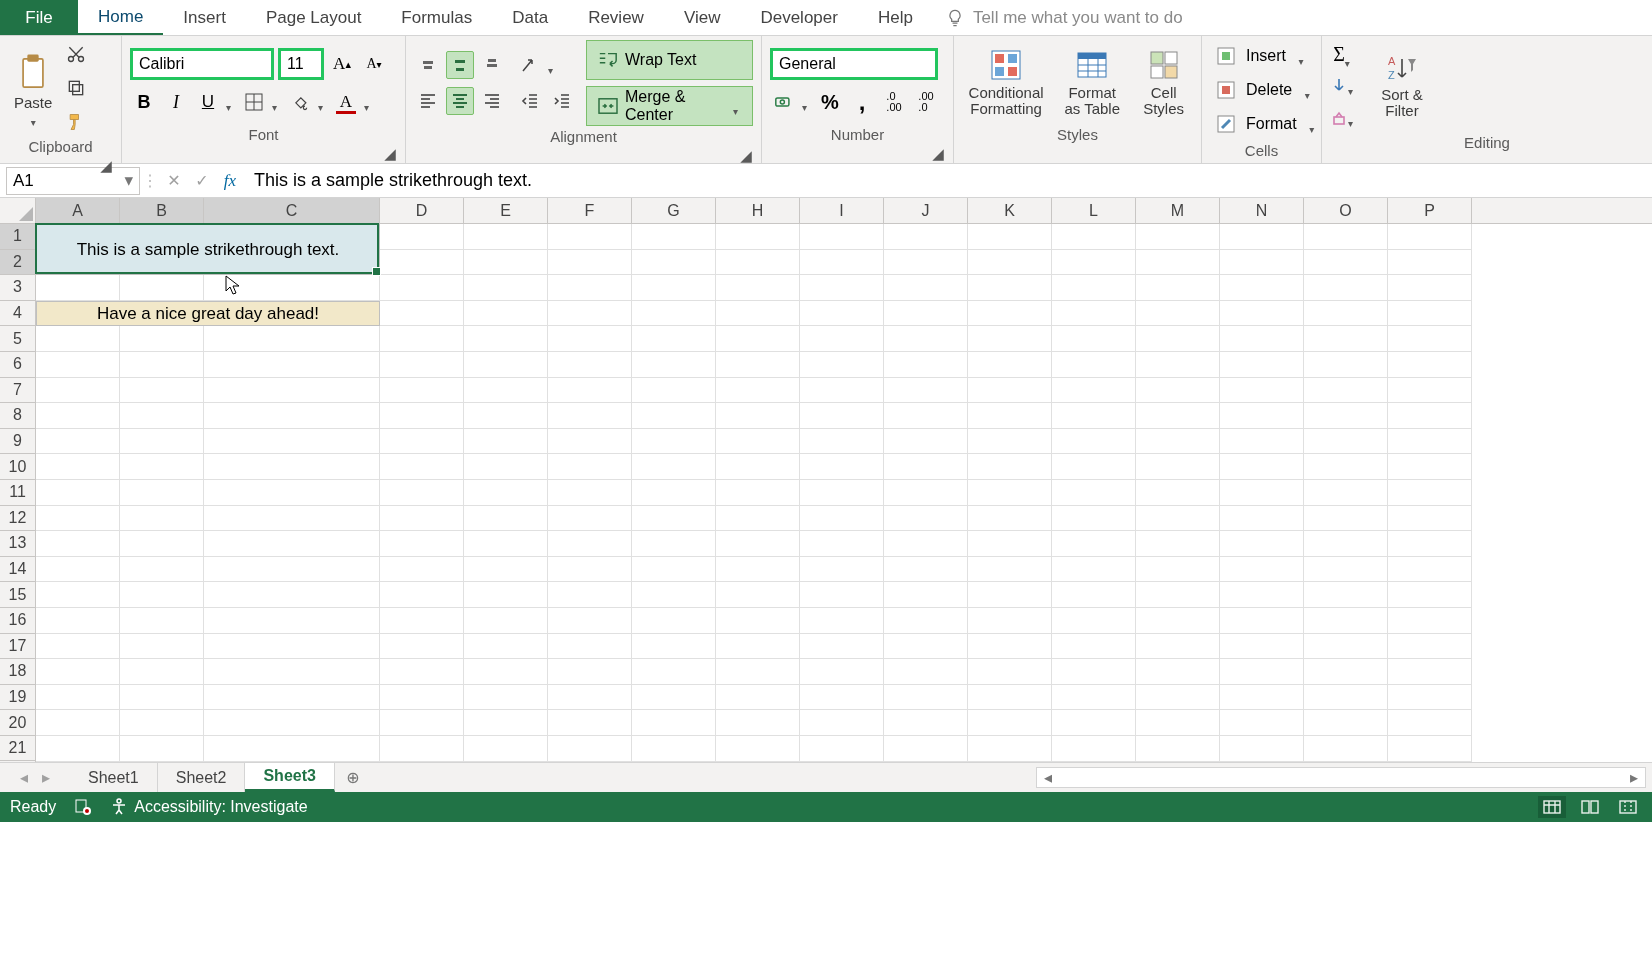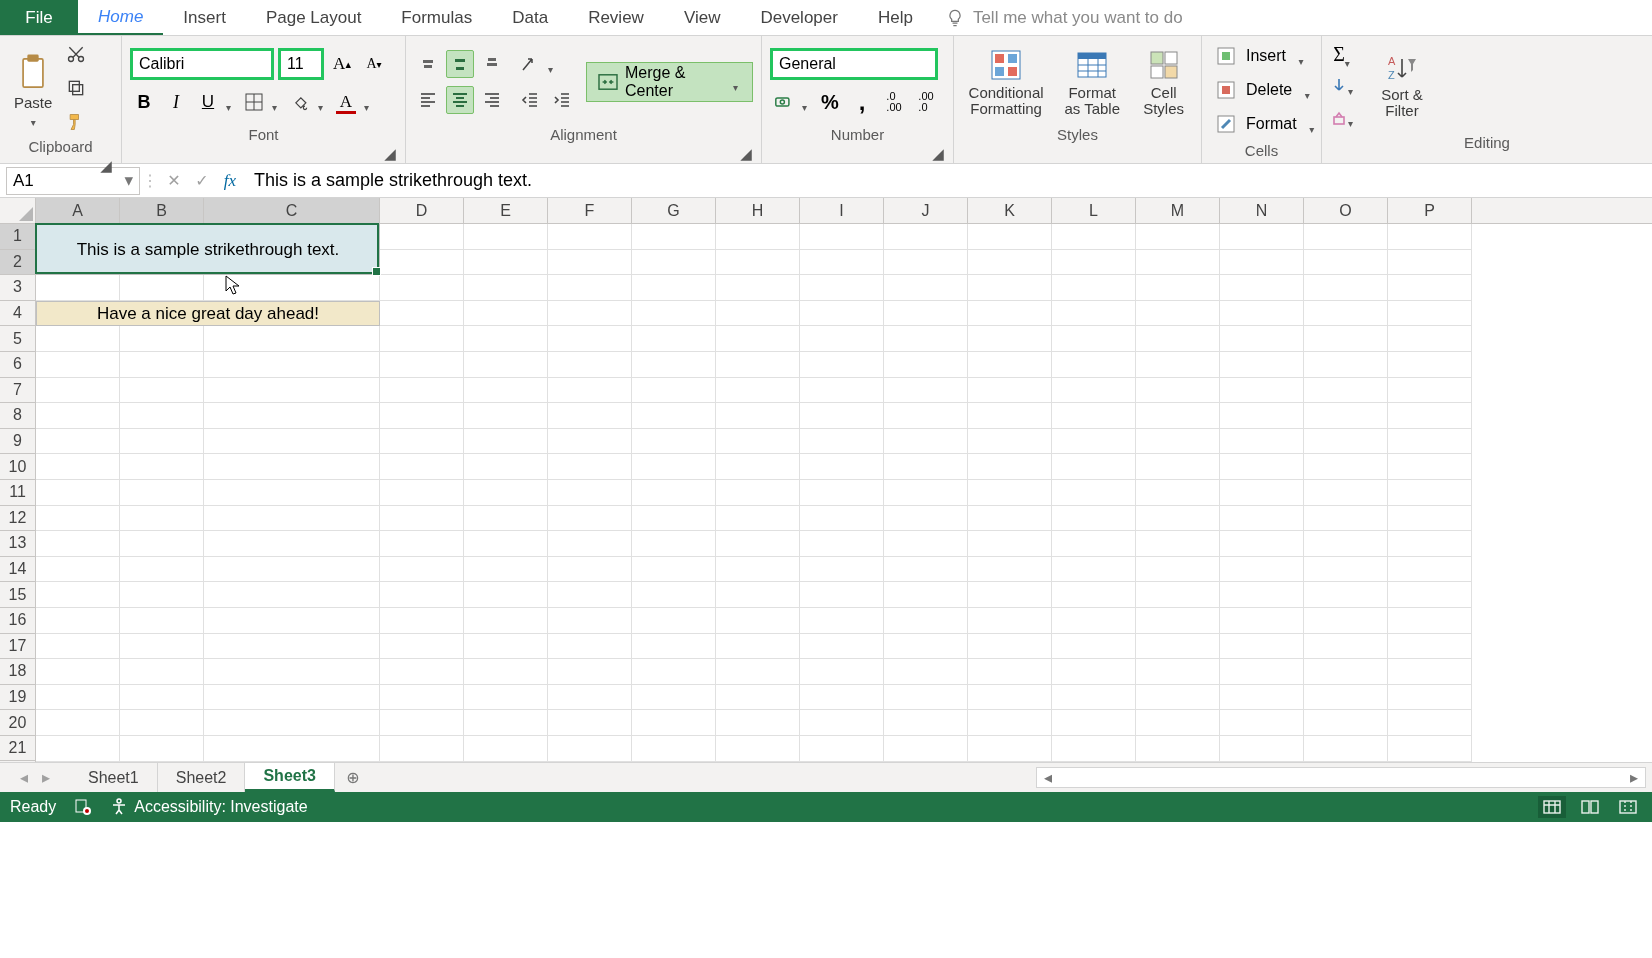--- a/index.html
+++ b/index.html
@@ -9,7 +9,7 @@
 .tab-strip { height: 36px; display: flex; align-items: stretch; background: #fff; border-bottom: 1px solid #d4d4d4; }
 .file-tab { background: #217346; color: #fff; width: 78px; display: flex; align-items: center; justify-content: center; font-size: 17px; cursor: pointer; }
 .tab { padding: 0 20px; display: flex; align-items: center; font-size: 17px; color: #444; cursor: pointer; }
-.tab.active { color: #3b82f6; border-bottom: 2px solid #217346; font-style: italic; }
+.tab.active { color: #0c4a6e; border-bottom: 2px solid #217346; }
 .tell-me { display: flex; align-items: center; gap: 8px; padding: 0 12px; color: #8a8a8a; font-size: 17px; }
 .tell-me svg { width: 20px; height: 20px; }
 

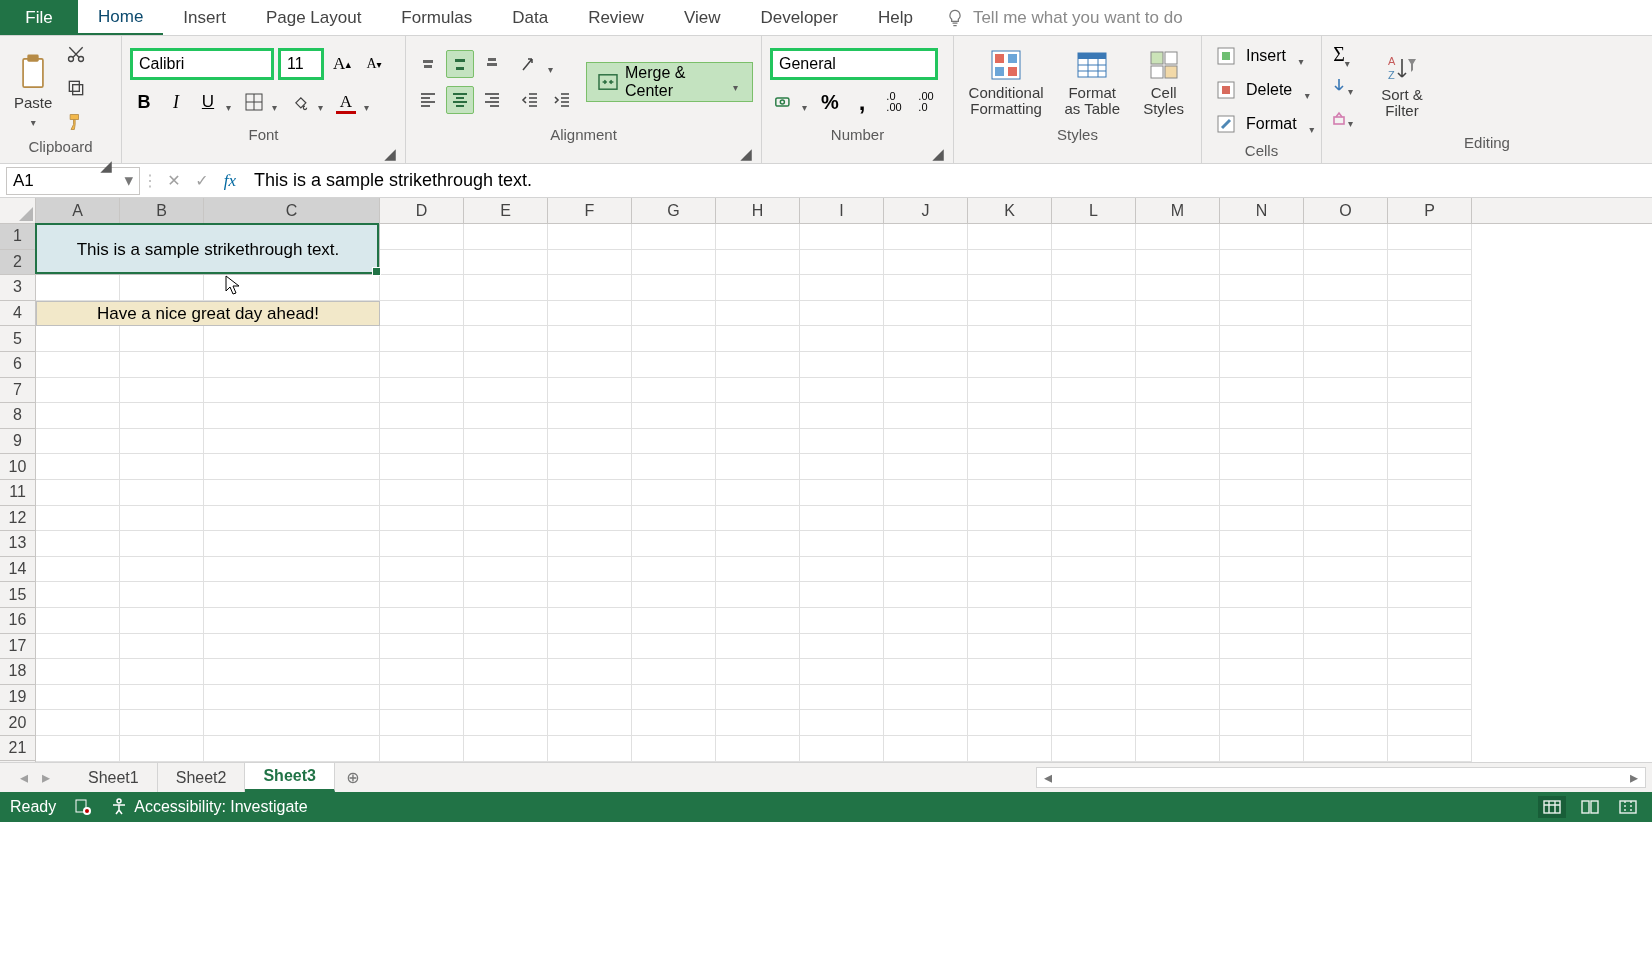--- a/index.html
+++ b/index.html
@@ -234,6 +234,14 @@
         </div>
       </div>
       <div style="display:flex;flex-direction:column;gap:6px">
+        <div class="btn-txt active">
+          <span>
+              <svg width="22" height="20" viewBox="0 0 24 22" fill="none" stroke="#2a6e3f" stroke-width="1.6">
+                <path d="M3 4h6M3 9h6M3 14h6M12 4h9v7a4 4 0 0 1-4 4h-3m0 0 3-3m-3 3 3 3"></path>
+              </svg>
+            </span>
+          <span>Wrap Text</span>
+        </div>
         <div class="btn-txt active">
           <span>
               <svg width="22" height="18" viewBox="0 0 24 20" fill="none" stroke="#2a6e3f" stroke-width="1.6">

